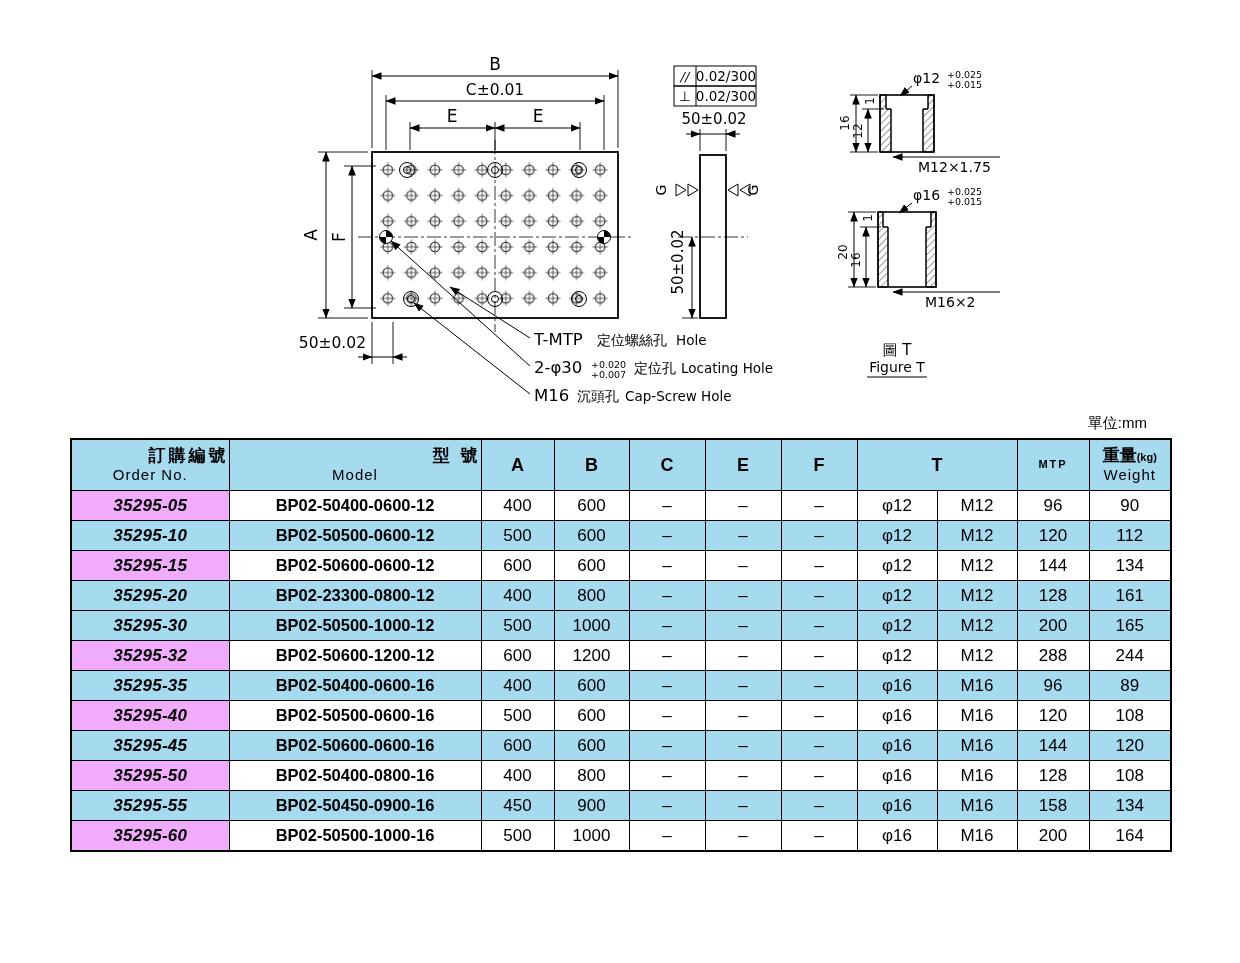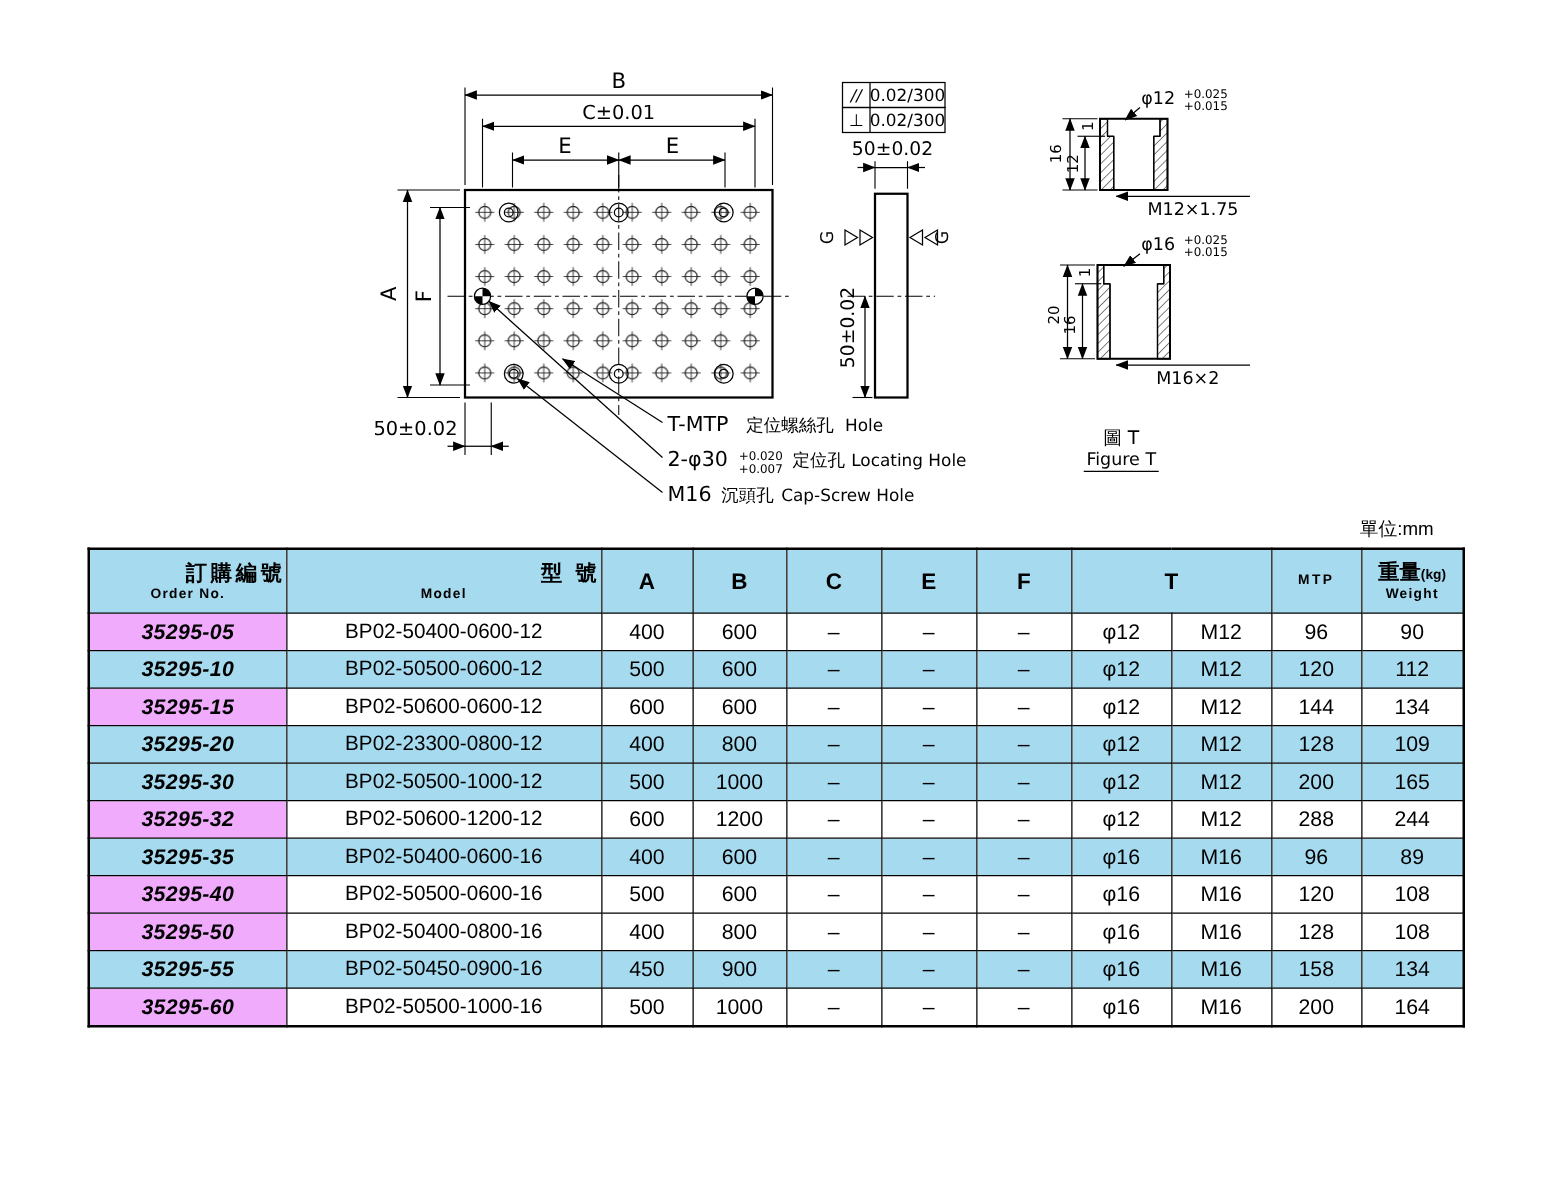--- a/index.html
+++ b/index.html
@@ -35,7 +35,7 @@
                 vertical-align:middle; padding:0; overflow:hidden; }
   .spec-table thead th { background:#a6daef; height:50px; line-height:1.25; }
   .hdr-zh { font-size:17px; font-weight:bold; letter-spacing:3px;text-align:right; }
-  .hdr-en { font-size:11px; font-weight:bold; letter-spacing:1px; }
+  .hdr-en { font-size:15px; font-weight:normal; letter-spacing:1px; }
   .hdr-letter { font-size:18px; font-weight:bold; }
   .hdr-mtp { font-size:11px; font-weight:bold; letter-spacing:2px; }
   .kg { font-size:11px; font-weight:bold; letter-spacing:0;text-align:right; }

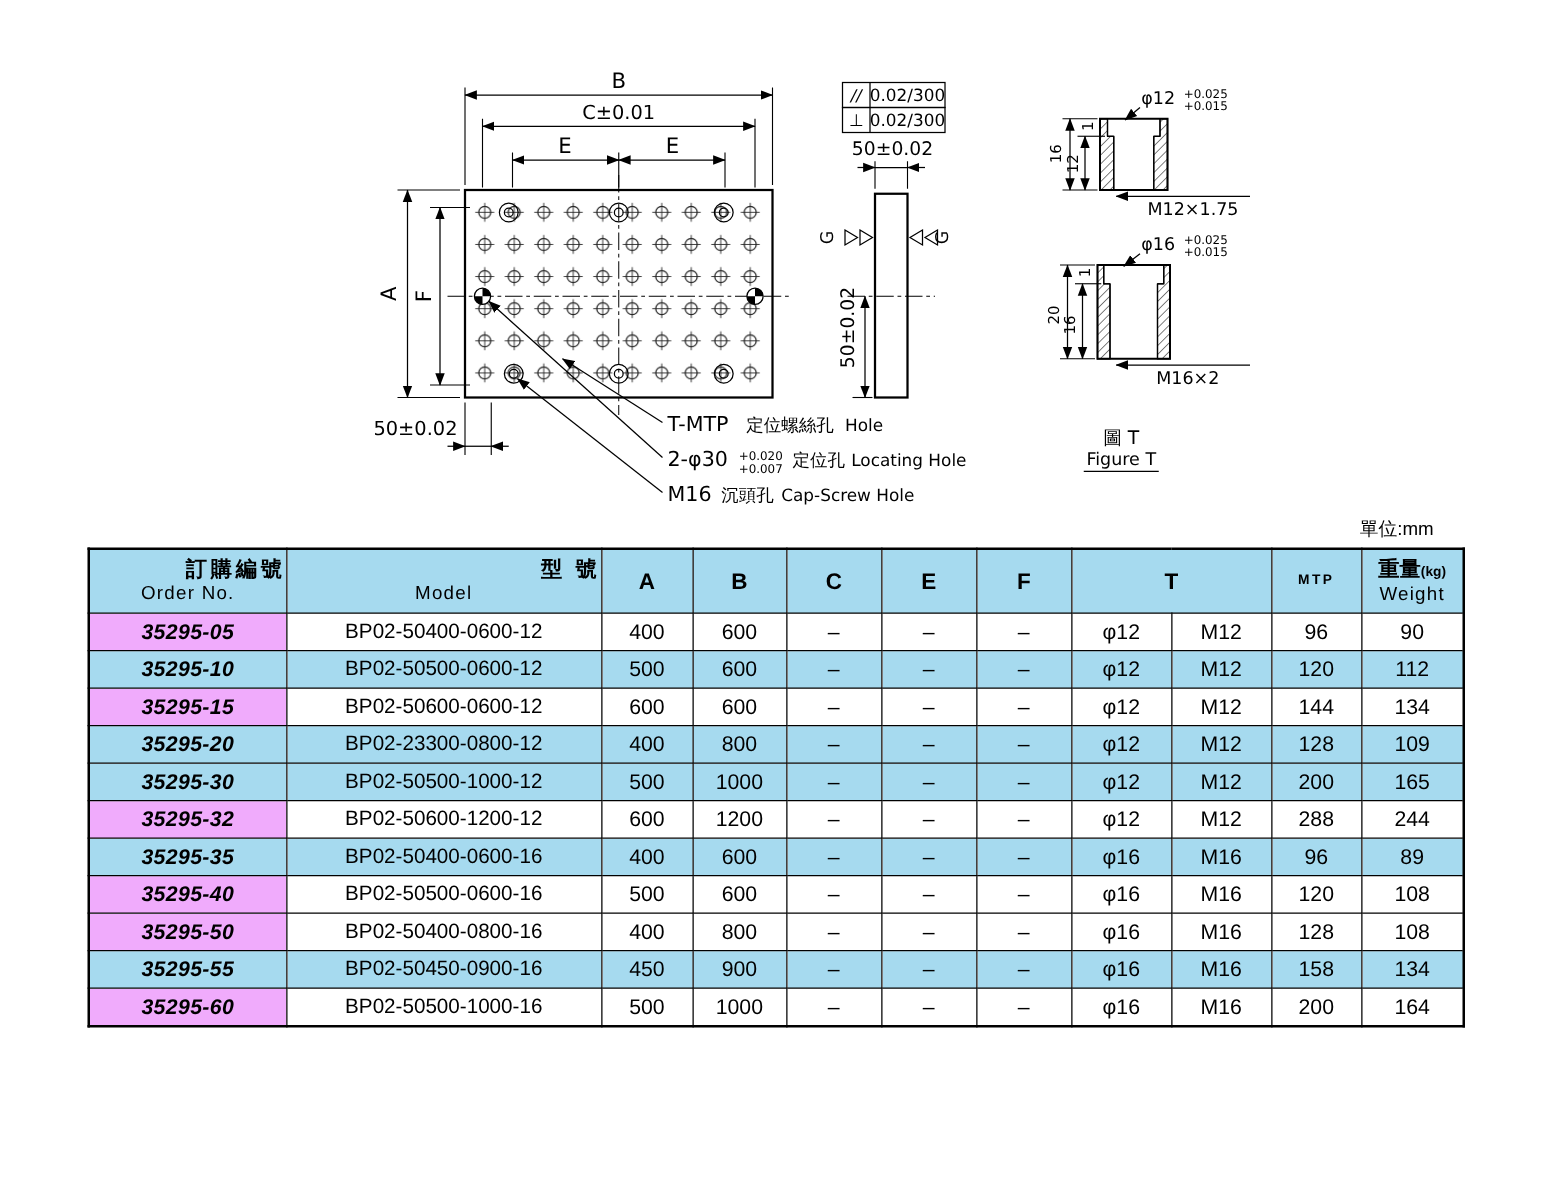--- a/index.html
+++ b/index.html
@@ -42,7 +42,7 @@
   .spec-table td { height:29px; font-size:17px; background:#fff; }
   .spec-table td.c-order { background:#f0abfc; font-weight:bold; font-style:italic; letter-spacing:.3px; }
   .spec-table tr.alt td { background:#a6daef; }
-  .spec-table td.c-model { font-size:16.5px; }
+  .spec-table td.c-model { font-size:16.5px;font-weight:bold; }
 </style>
 </head>
 <body>

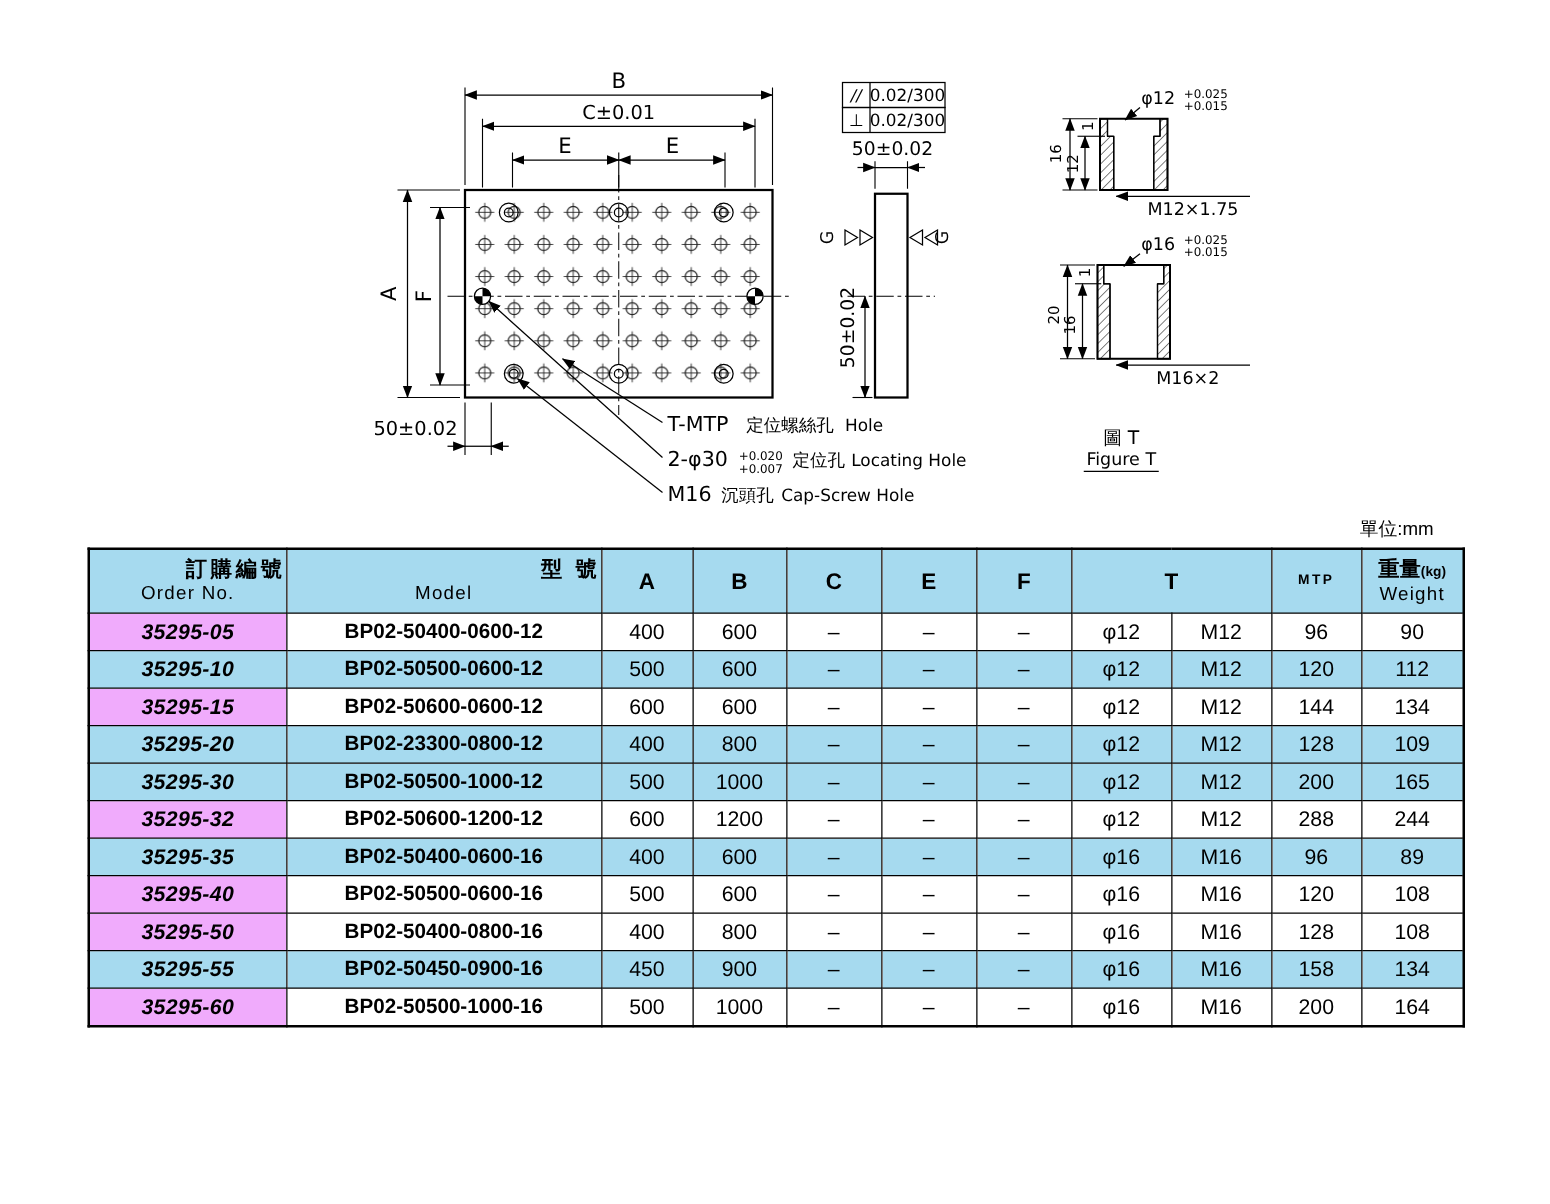--- a/index.html
+++ b/index.html
@@ -350,7 +350,7 @@
       <td>φ12</td>
       <td>M12</td>
       <td>128</td>
-      <td>109</td>
+      <td>161</td>
     </tr>
         <tr class="alt">
       <td class="c-order">35295-30</td>

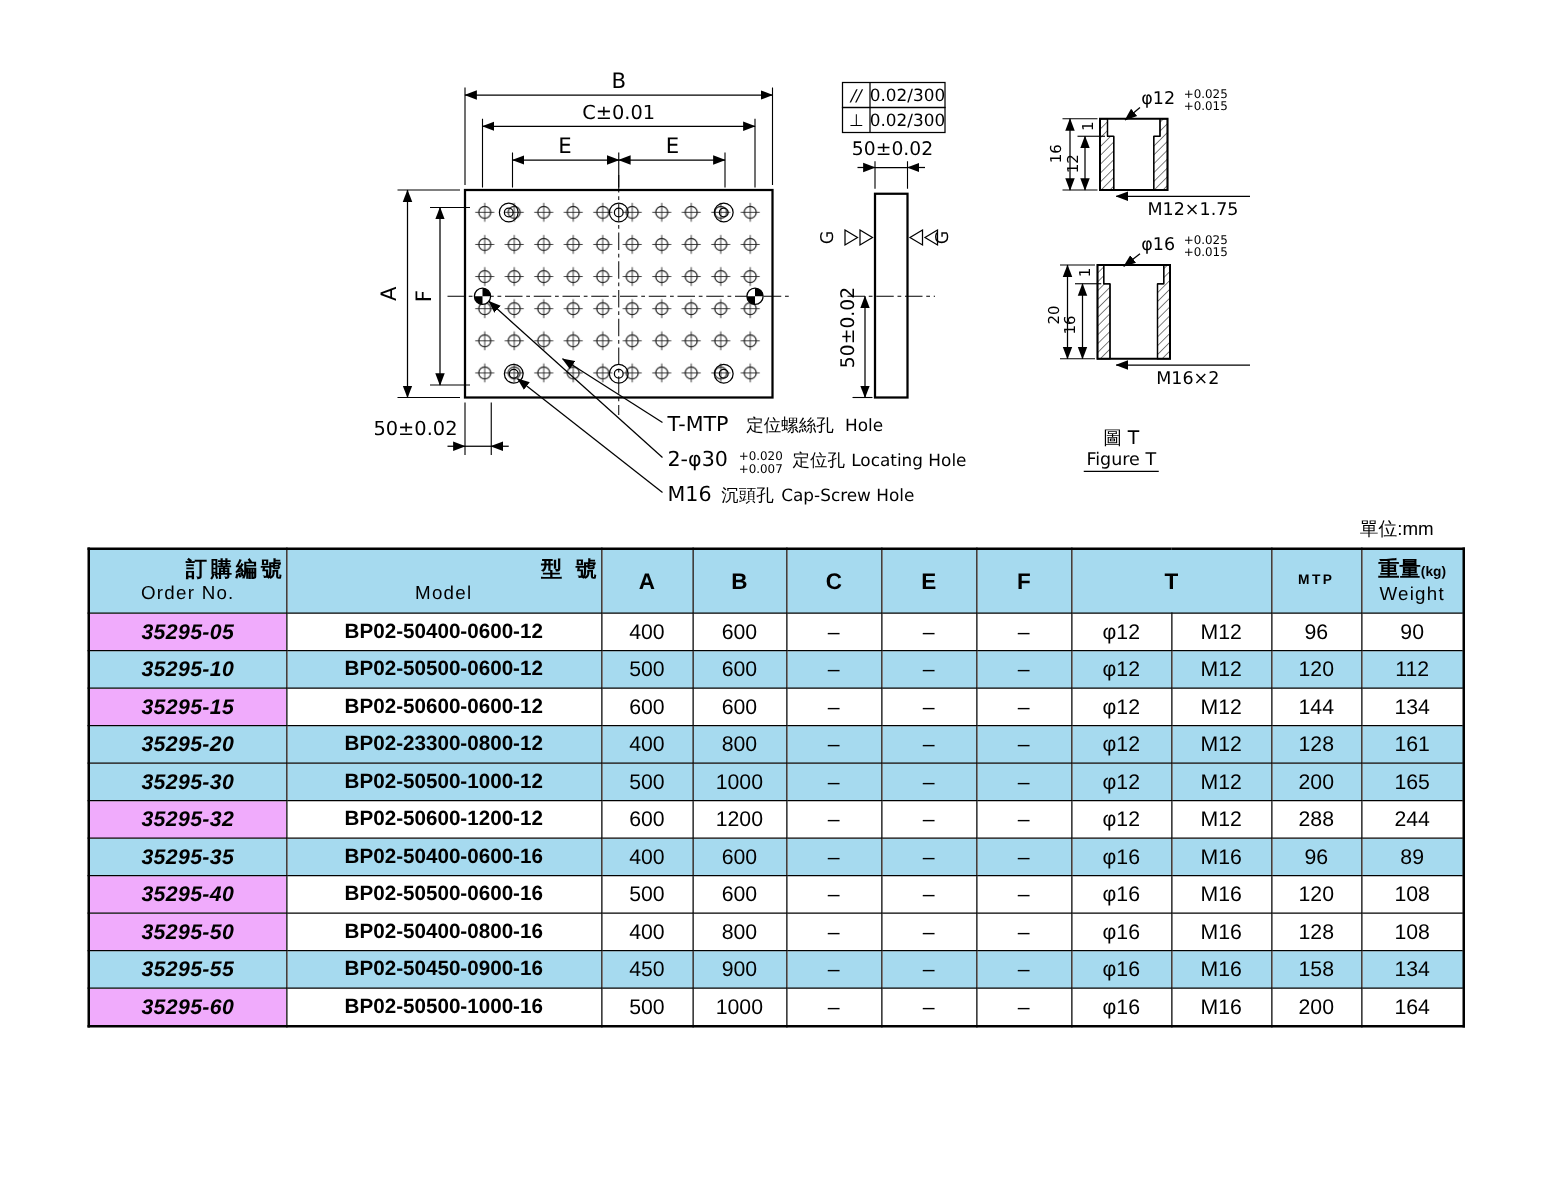--- a/index.html
+++ b/index.html
@@ -404,6 +404,19 @@
       <td>120</td>
       <td>108</td>
     </tr>
+        <tr class="alt">
+      <td class="c-order">35295-45</td>
+      <td class="c-model">BP02-50600-0600-16</td>
+      <td>600</td>
+      <td>600</td>
+      <td>–</td>
+      <td>–</td>
+      <td>–</td>
+      <td>φ16</td>
+      <td>M16</td>
+      <td>144</td>
+      <td>120</td>
+    </tr>
         <tr>
       <td class="c-order">35295-50</td>
       <td class="c-model">BP02-50400-0800-16</td>

